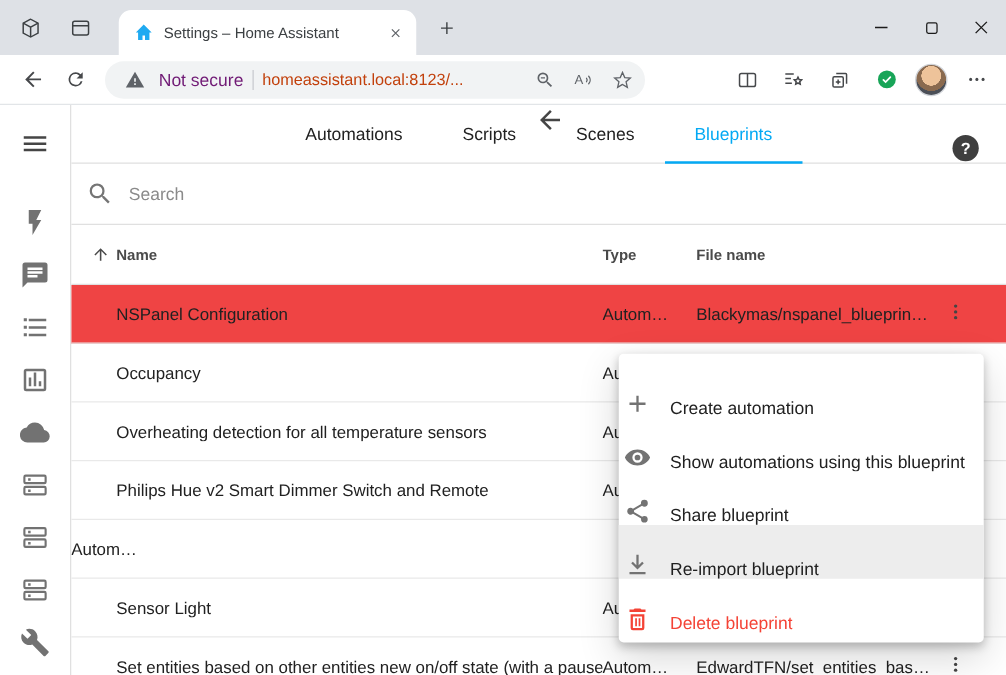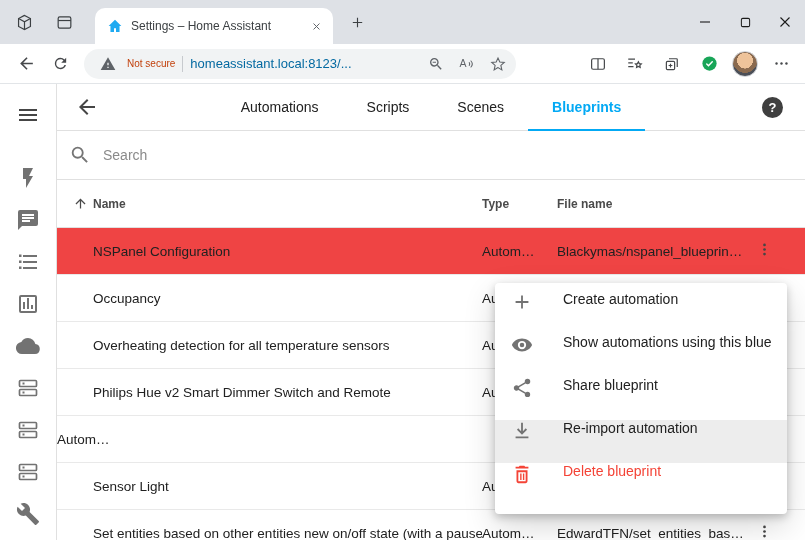--- a/index.html
+++ b/index.html
@@ -22,7 +22,7 @@
   .tool-btn { width:32px; height:32px; display:flex; align-items:center; justify-content:center; color:#46484b; border-radius:4px; flex-shrink:0; }
   .addressbar { flex:1; max-width:432px; height:30px; background:#f1f3f4; border-radius:16px; display:flex; align-items:center; padding:0 6px 0 12px; gap:7px; margin:0 6px; }
   .addr-icon { width:24px; height:24px; display:flex; align-items:center; justify-content:center; color:#5f6368; flex-shrink:0; }
-  .addr-sec { font-size:10px; color:#c2410c; white-space:nowrap; }
+  .addr-sec { font-size:14px; color:#701a75; white-space:nowrap; }
   .addr-sep { width:1px; height:16px; background:#c7cace; flex-shrink:0; }
   .addr-url { font-size:13px; color:#0369a1; flex:1; white-space:nowrap; overflow:hidden; }
   .toolbar-right { display:flex; align-items:center; gap:9px; margin-left:auto; }

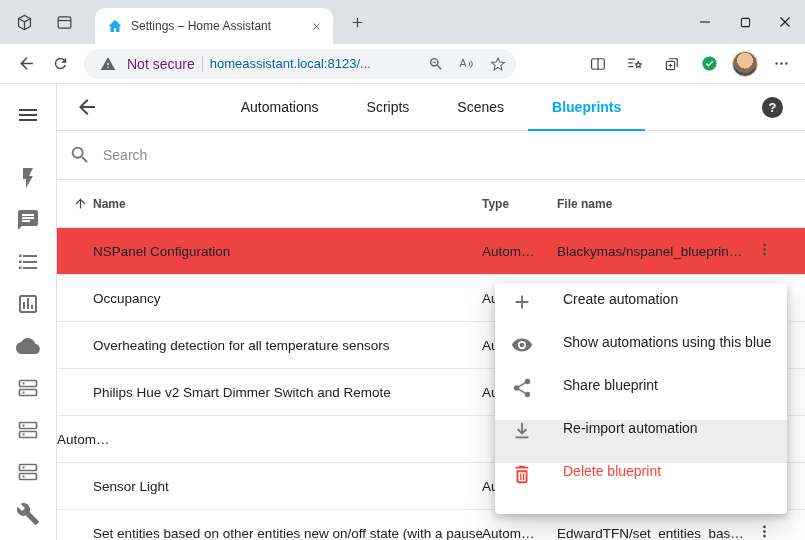--- a/index.html
+++ b/index.html
@@ -24,7 +24,7 @@
   .addr-icon { width:24px; height:24px; display:flex; align-items:center; justify-content:center; color:#5f6368; flex-shrink:0; }
   .addr-sec { font-size:14px; color:#701a75; white-space:nowrap; }
   .addr-sep { width:1px; height:16px; background:#c7cace; flex-shrink:0; }
-  .addr-url { font-size:13px; color:#0369a1; flex:1; white-space:nowrap; overflow:hidden; }
+  .addr-url { font-size:13px; color:#c2410c; flex:1; white-space:nowrap; overflow:hidden; }
   .toolbar-right { display:flex; align-items:center; gap:9px; margin-left:auto; }
   .toolbar-right .tool-btn { width:28px; }
   .avatar { width:26px; height:26px; border-radius:50%; background:radial-gradient(circle at 50% 36%, #eec39a 0 40%, #8a6a4f 41% 62%, #4b4f57 63%); border:1px solid #d0d3d8; flex-shrink:0; }

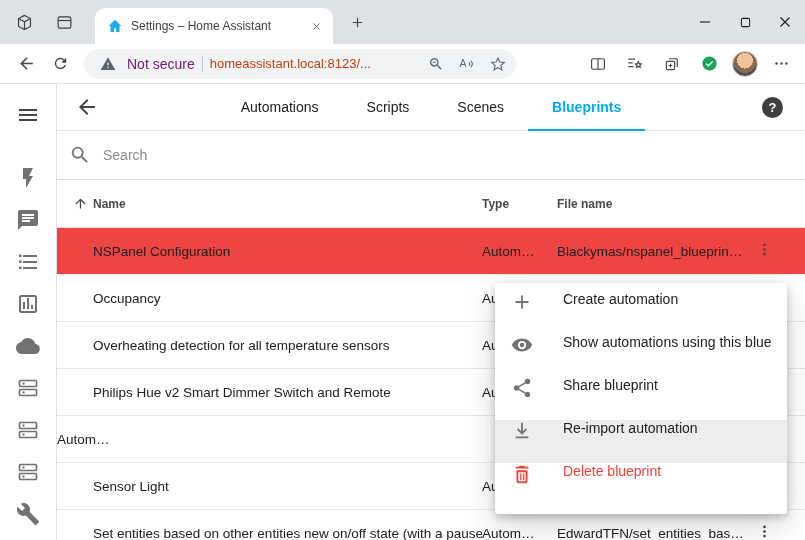--- a/index.html
+++ b/index.html
@@ -36,7 +36,7 @@
   .sb-btn.hamburger { color:#454545; margin-bottom:30px; }
 
   .main { flex:1; display:flex; flex-direction:column; overflow:hidden; position:relative; }
-  .ha-header { height:47px; border-bottom:1px solid #e0e0e0; display:flex; align-items:center; position:relative; flex-shrink:0; }
+  .ha-header { height:47px; border-bottom:1px solid #e0e0e0; display:flex; align-items:center; position:relative; flex-shrink:0;flex-direction:column; }
   .ha-back { margin-left:18px; width:24px; height:24px; color:#454545; position:relative; z-index:1; }
   .ha-tabs { position:absolute; left:0; right:0; top:0; bottom:-1px; display:flex; justify-content:center; }
   .ha-tab { padding:0 24px; display:flex; align-items:center; font-size:14px; color:#212121; border-bottom:2px solid transparent; }

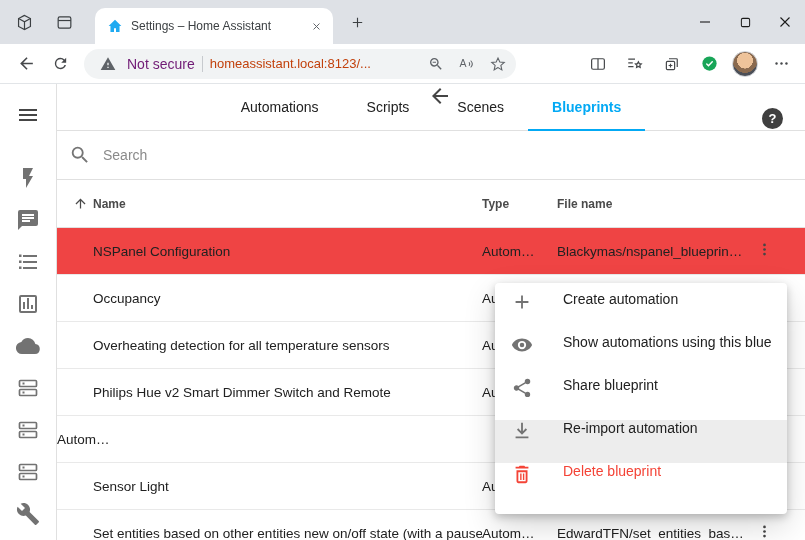--- a/index.html
+++ b/index.html
@@ -40,7 +40,7 @@
   .ha-back { margin-left:18px; width:24px; height:24px; color:#454545; position:relative; z-index:1; }
   .ha-tabs { position:absolute; left:0; right:0; top:0; bottom:-1px; display:flex; justify-content:center; }
   .ha-tab { padding:0 24px; display:flex; align-items:center; font-size:14px; color:#212121; border-bottom:2px solid transparent; }
-  .ha-tab.active { color:var(--primary); border-bottom-color:var(--primary); font-weight:bold; }
+  .ha-tab.active { color:var(--primary); border-bottom-color:var(--primary); font-weight:normal; }
   .ha-help { margin-left:auto; margin-right:22px; width:21px; height:21px; border-radius:50%; background:#3f3f3f; color:#fff; font-size:13px; font-weight:bold; display:flex; align-items:center; justify-content:center; position:relative; z-index:1; }
 
   .search-row { height:49px; border-bottom:1px solid #e0e0e0; display:flex; align-items:center; padding-left:12px; gap:12px; flex-shrink:0; }

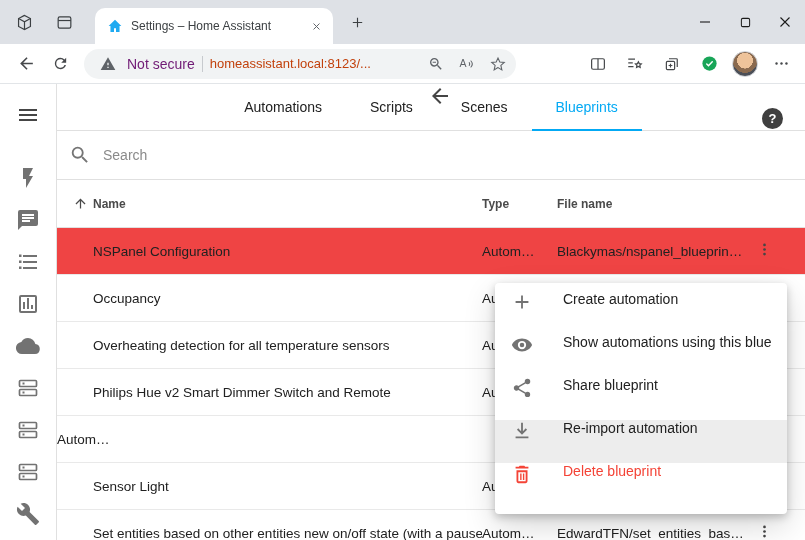--- a/index.html
+++ b/index.html
@@ -61,7 +61,7 @@
   
   .ctx-menu { position:absolute; left:495px; top:283px; width:292px; background:#fff; border-radius:4px; padding:8px 0;
               box-shadow:0 3px 8px rgba(0,0,0,.22), 0 12px 32px rgba(0,0,0,.16); z-index:10; }
-  .ctx-item { height:43px; display:flex; align-items:flex-start; padding:0 16px; gap:30px; font-size:14px; color:#212121; }
+  .ctx-item { height:43px; display:flex; align-items:flex-end; padding:0 4px; gap:15px; font-size:14px; color:#212121; }
   .ctx-item.hl { background:#ededed; }
   .ctx-item.danger { color:var(--danger); }
   .ctx-icon { width:22px; height:22px; color:#737373; flex-shrink:0; }

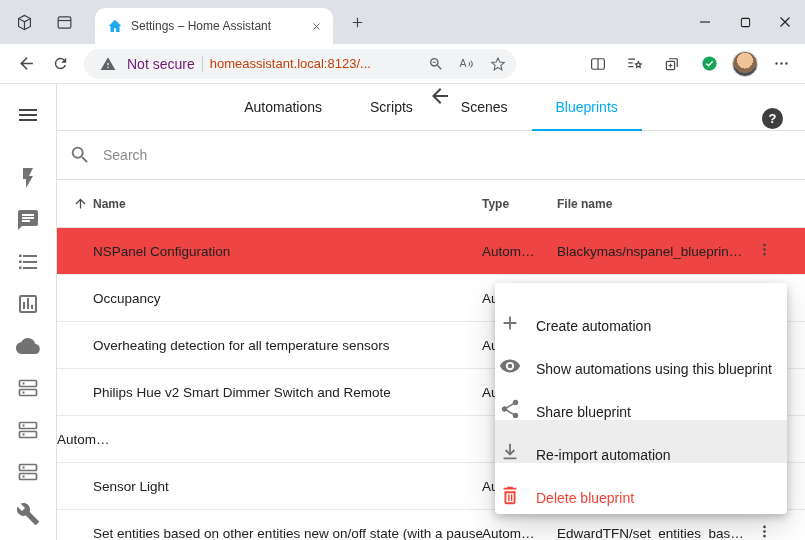--- a/index.html
+++ b/index.html
@@ -422,7 +422,7 @@
           <path d="M12 16l5.5-5.5-1.42-1.41-3.08 3.08V3h-2v9.17L7.92 9.09 6.5 10.5 12 16zM5 18h14v2H5z"></path>
         </svg>
     </span>
-    <span class="ctx-label">Re-import automation</span>
+    <span class="ctx-label">Re-import blueprint</span>
   </div>
   <div class="ctx-item danger">
     <span class="ctx-icon">

